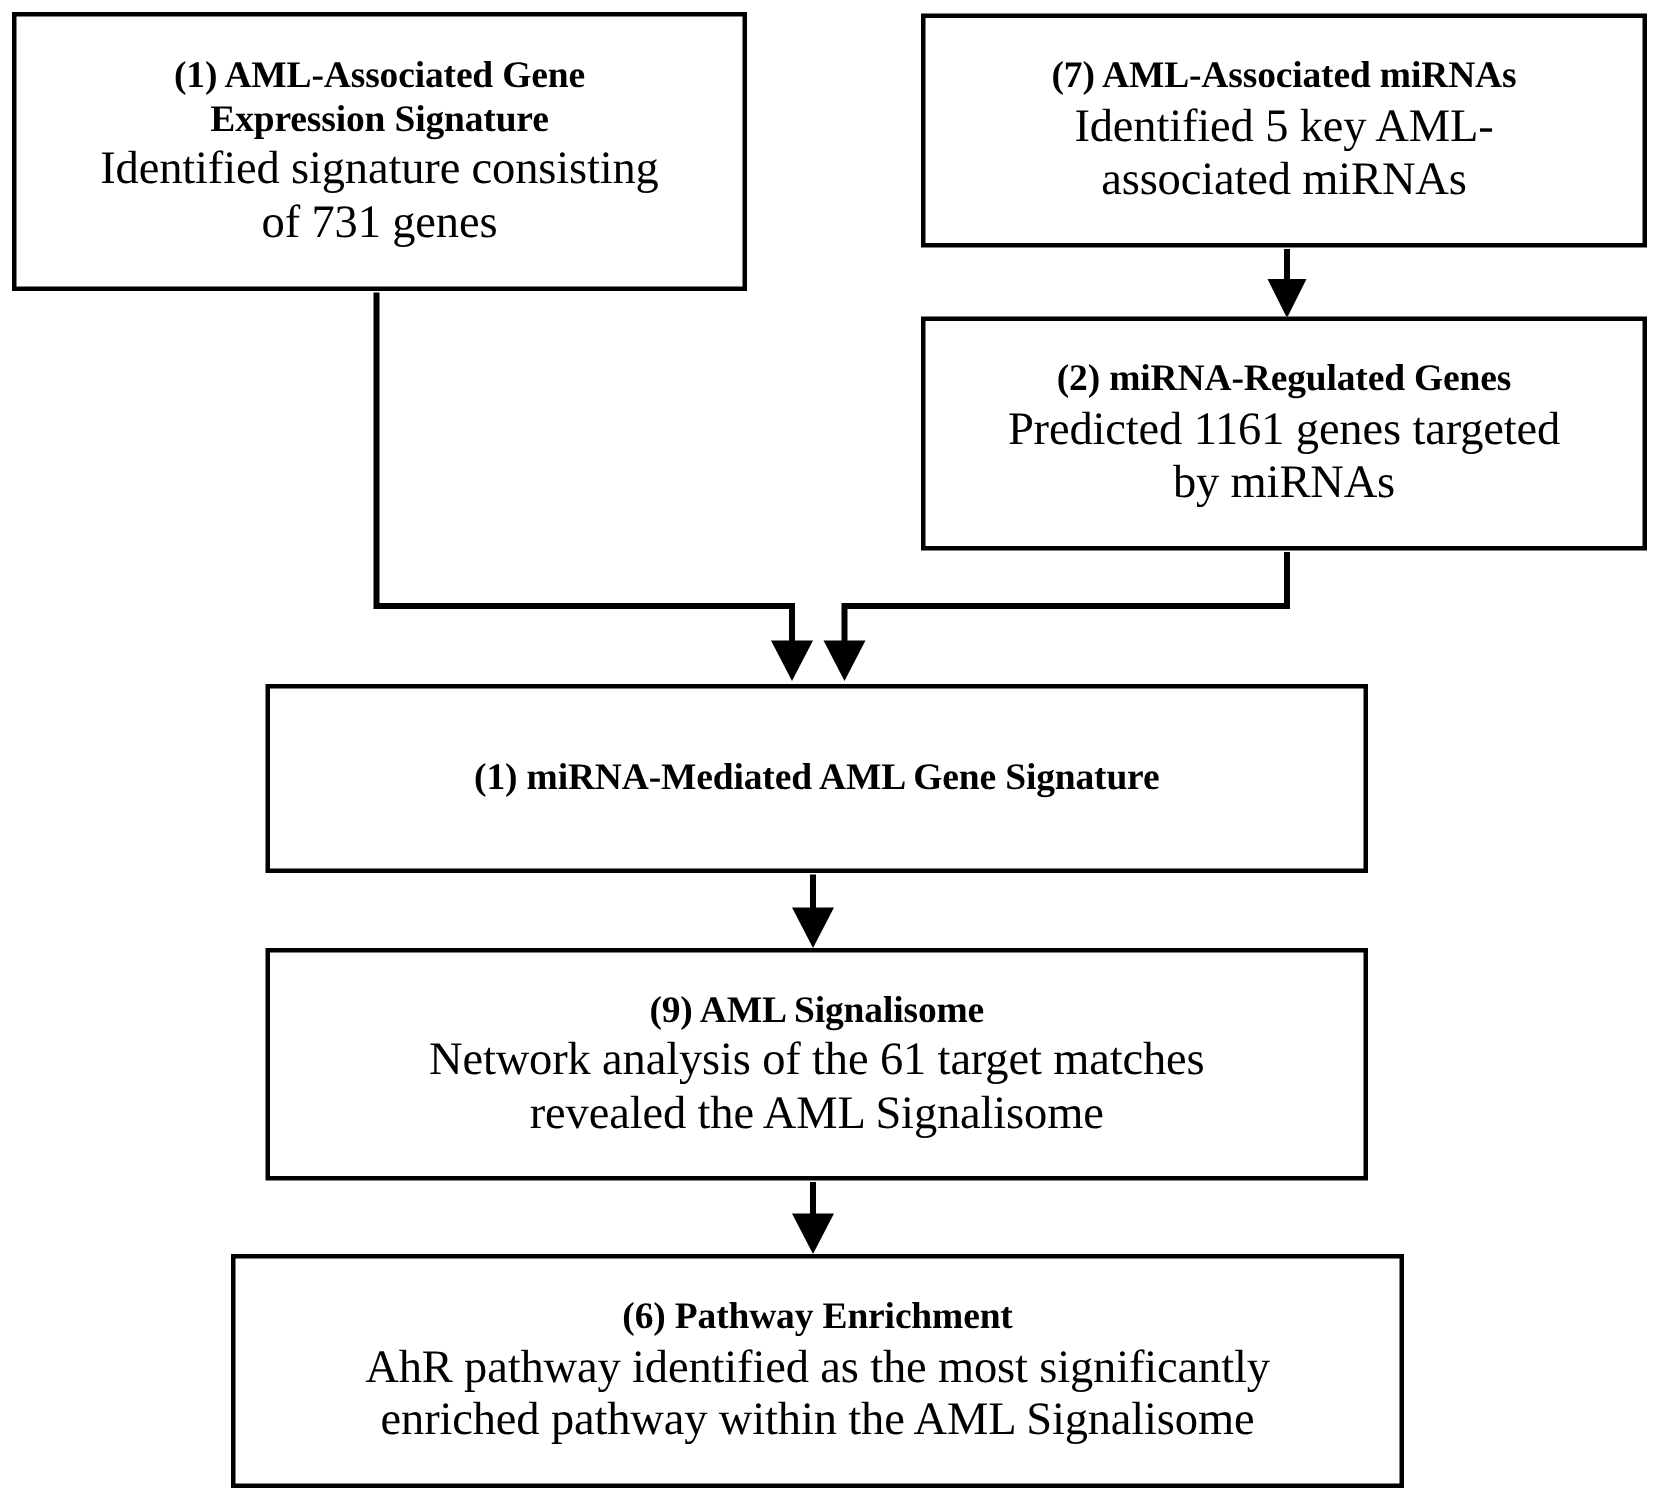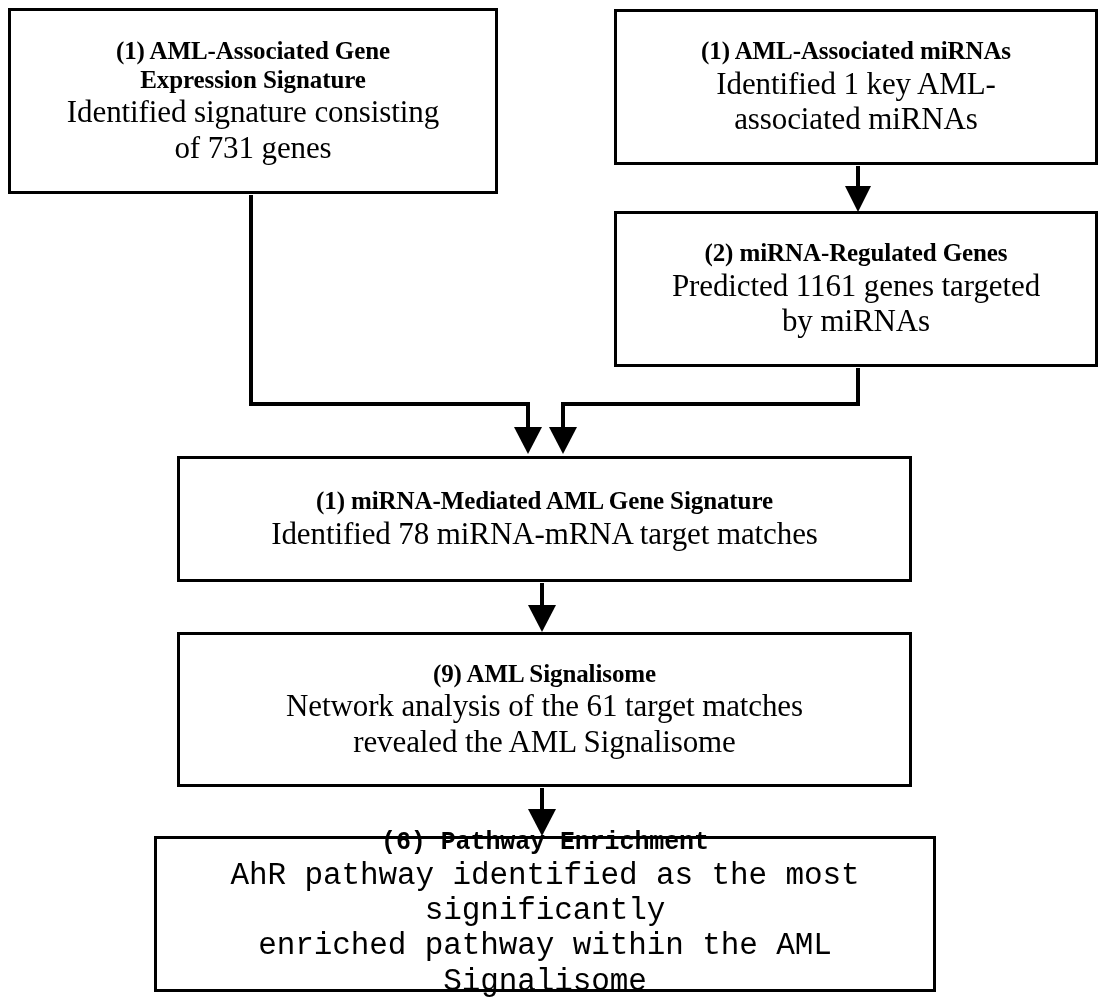--- a/index.html
+++ b/index.html
@@ -106,7 +106,7 @@
   </div>
 
   <div class="node" id="node-2">
-    <div class="title">(1) AML-Associated miRNAs</div>
+    <div class="title">(7) AML-Associated miRNAs</div>
     <div class="body">Identified 1 key AML-
 associated miRNAs</div>
   </div>

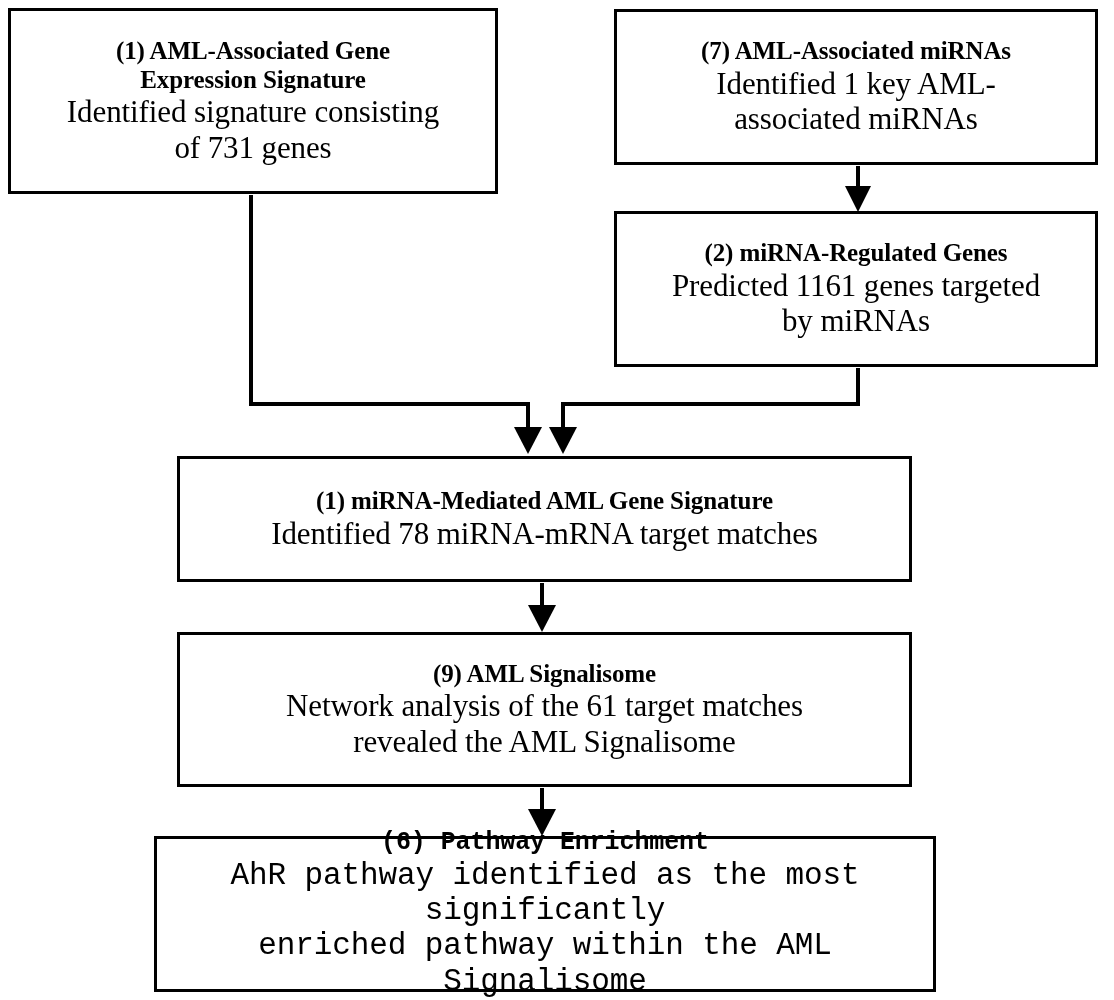--- a/index.html
+++ b/index.html
@@ -107,7 +107,7 @@
 
   <div class="node" id="node-2">
     <div class="title">(7) AML-Associated miRNAs</div>
-    <div class="body">Identified 1 key AML-
+    <div class="body">Identified 5 key AML-
 associated miRNAs</div>
   </div>
 

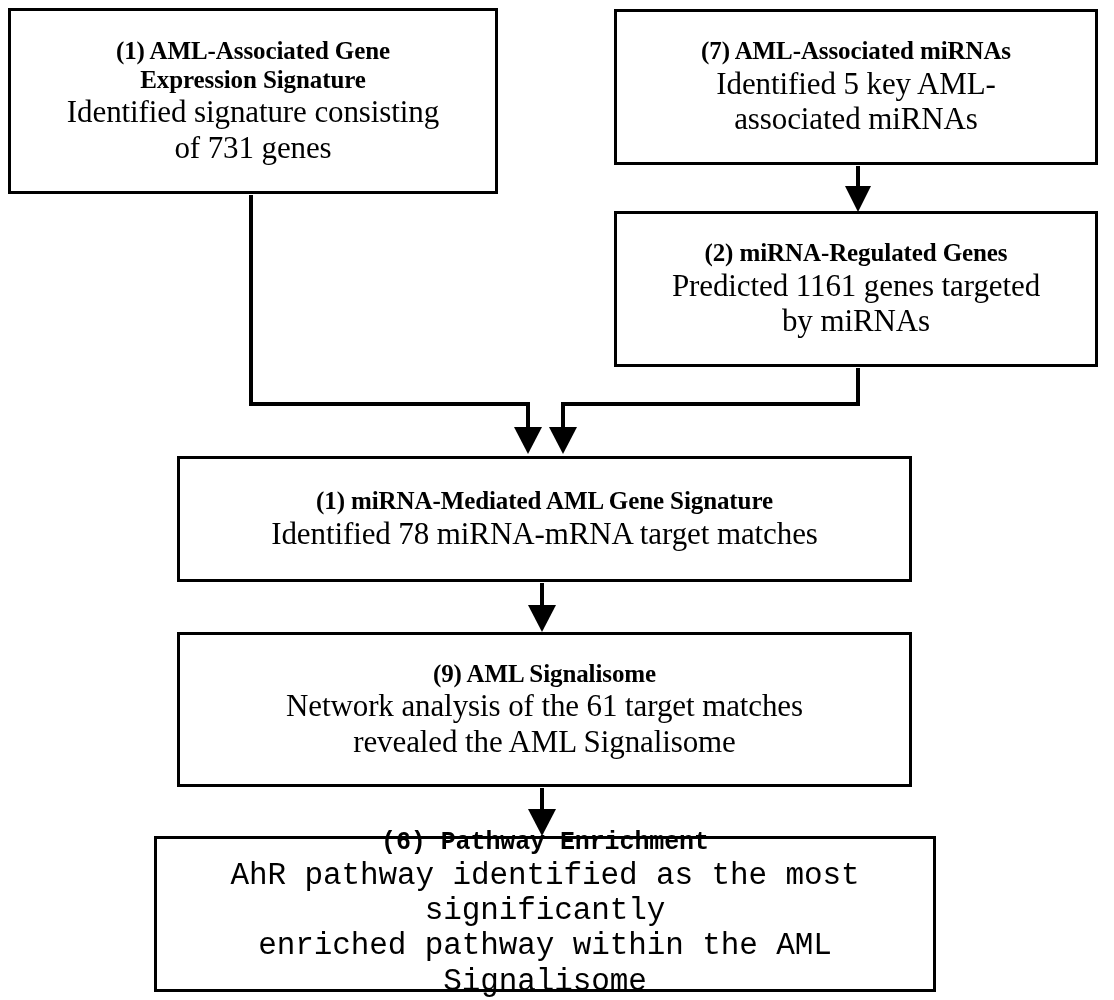--- a/index.html
+++ b/index.html
@@ -119,7 +119,6 @@
 
   <div class="node" id="node-4">
     <div class="title">(1) miRNA-Mediated AML Gene Signature</div>
-    <div class="body">Identified 78 miRNA-mRNA target matches</div>
   </div>
 
   <div class="node" id="node-5">

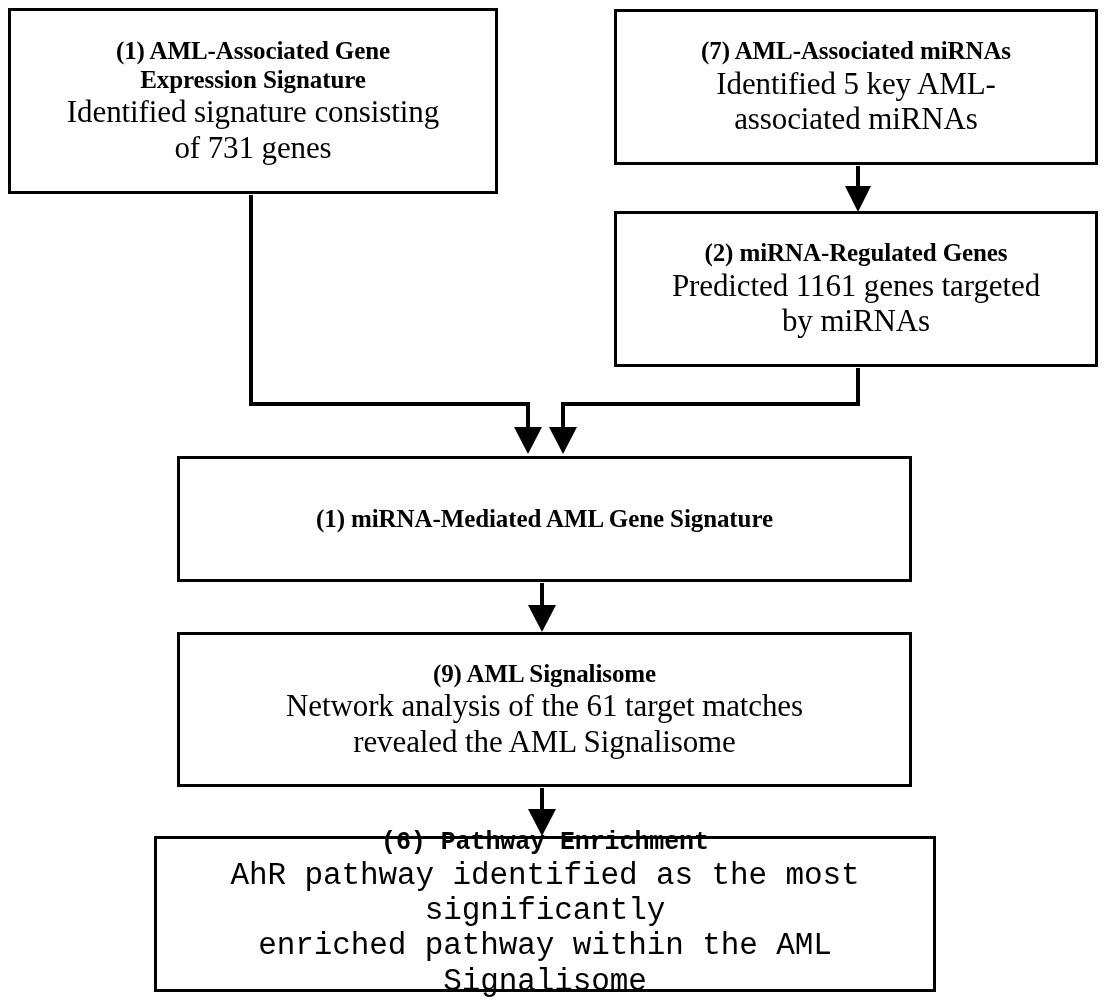--- a/index.html
+++ b/index.html
@@ -46,7 +46,7 @@
   #node-3 { left: 614px; top: 211px; width: 484px; height: 156px; }
   #node-4 { left: 177px; top: 456px; width: 735px; height: 126px; }
   #node-5 { left: 177px; top: 632px; width: 735px; height: 155px; }
-  #node-6 { left: 154px; top: 836px; width: 782px; height: 156px; font-family: Liberation Mono, monospace; }
+  #node-6 { left: 154px; top: 836px; width: 782px; height: 156px; }
 
   svg.connectors {
     position: absolute;

